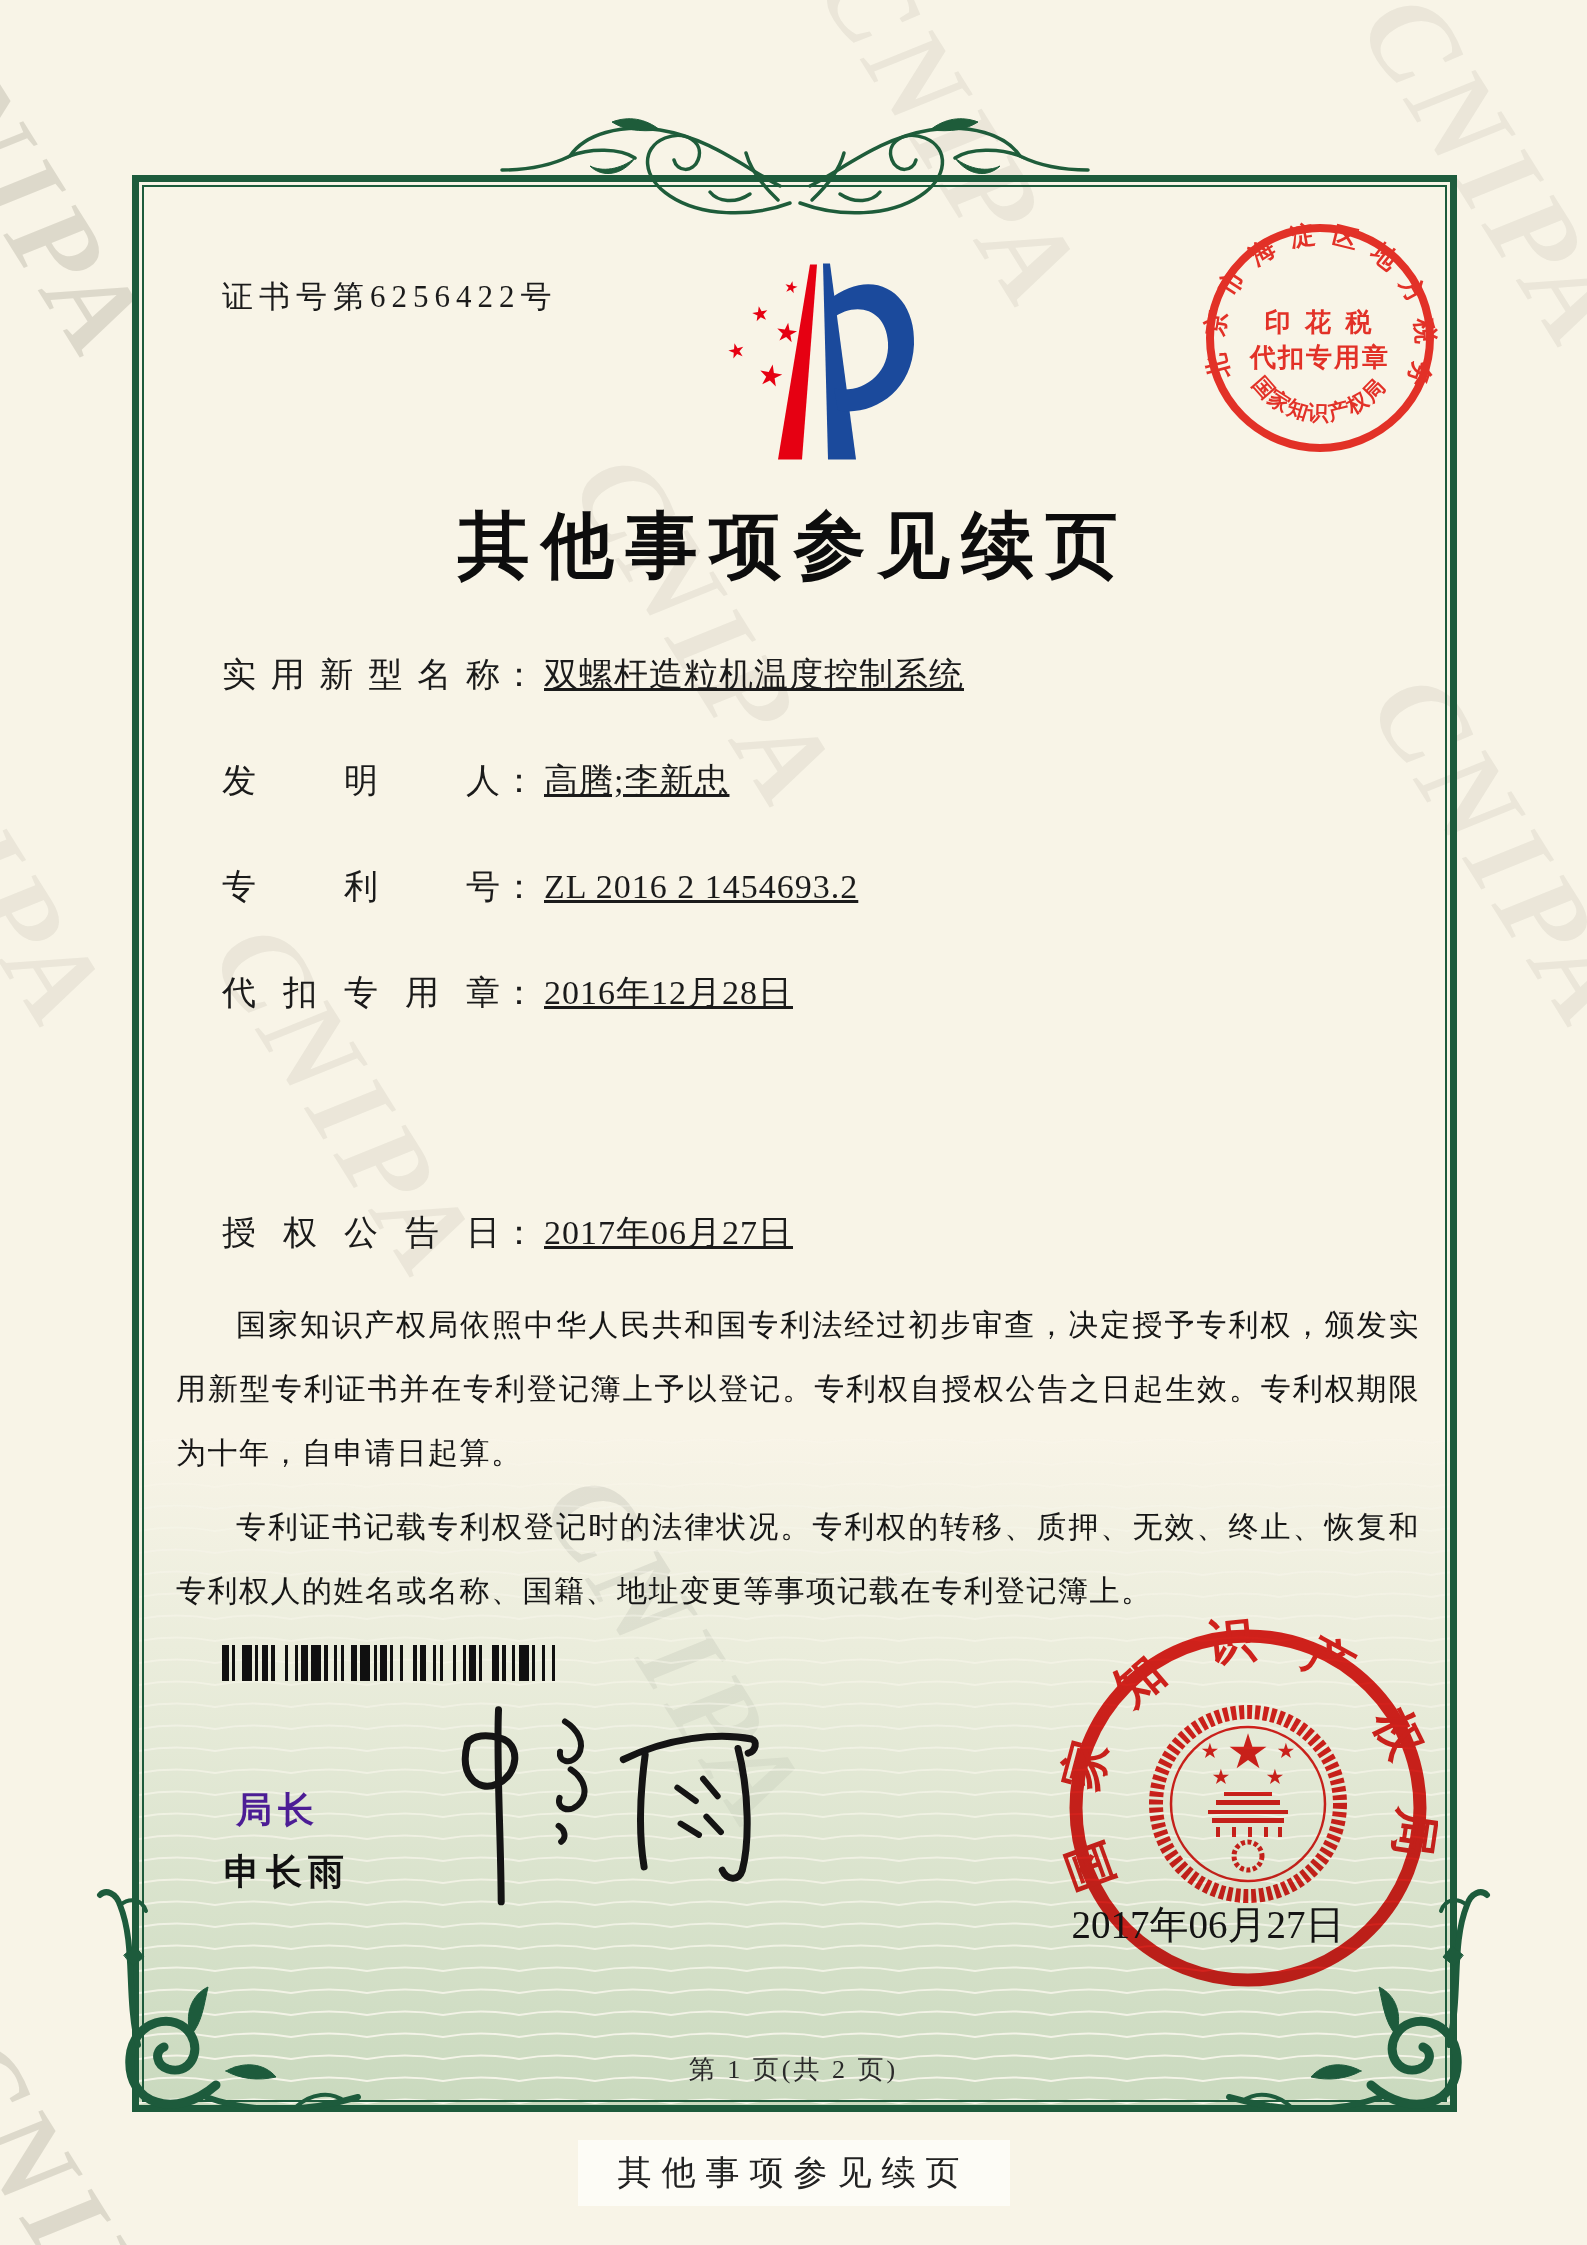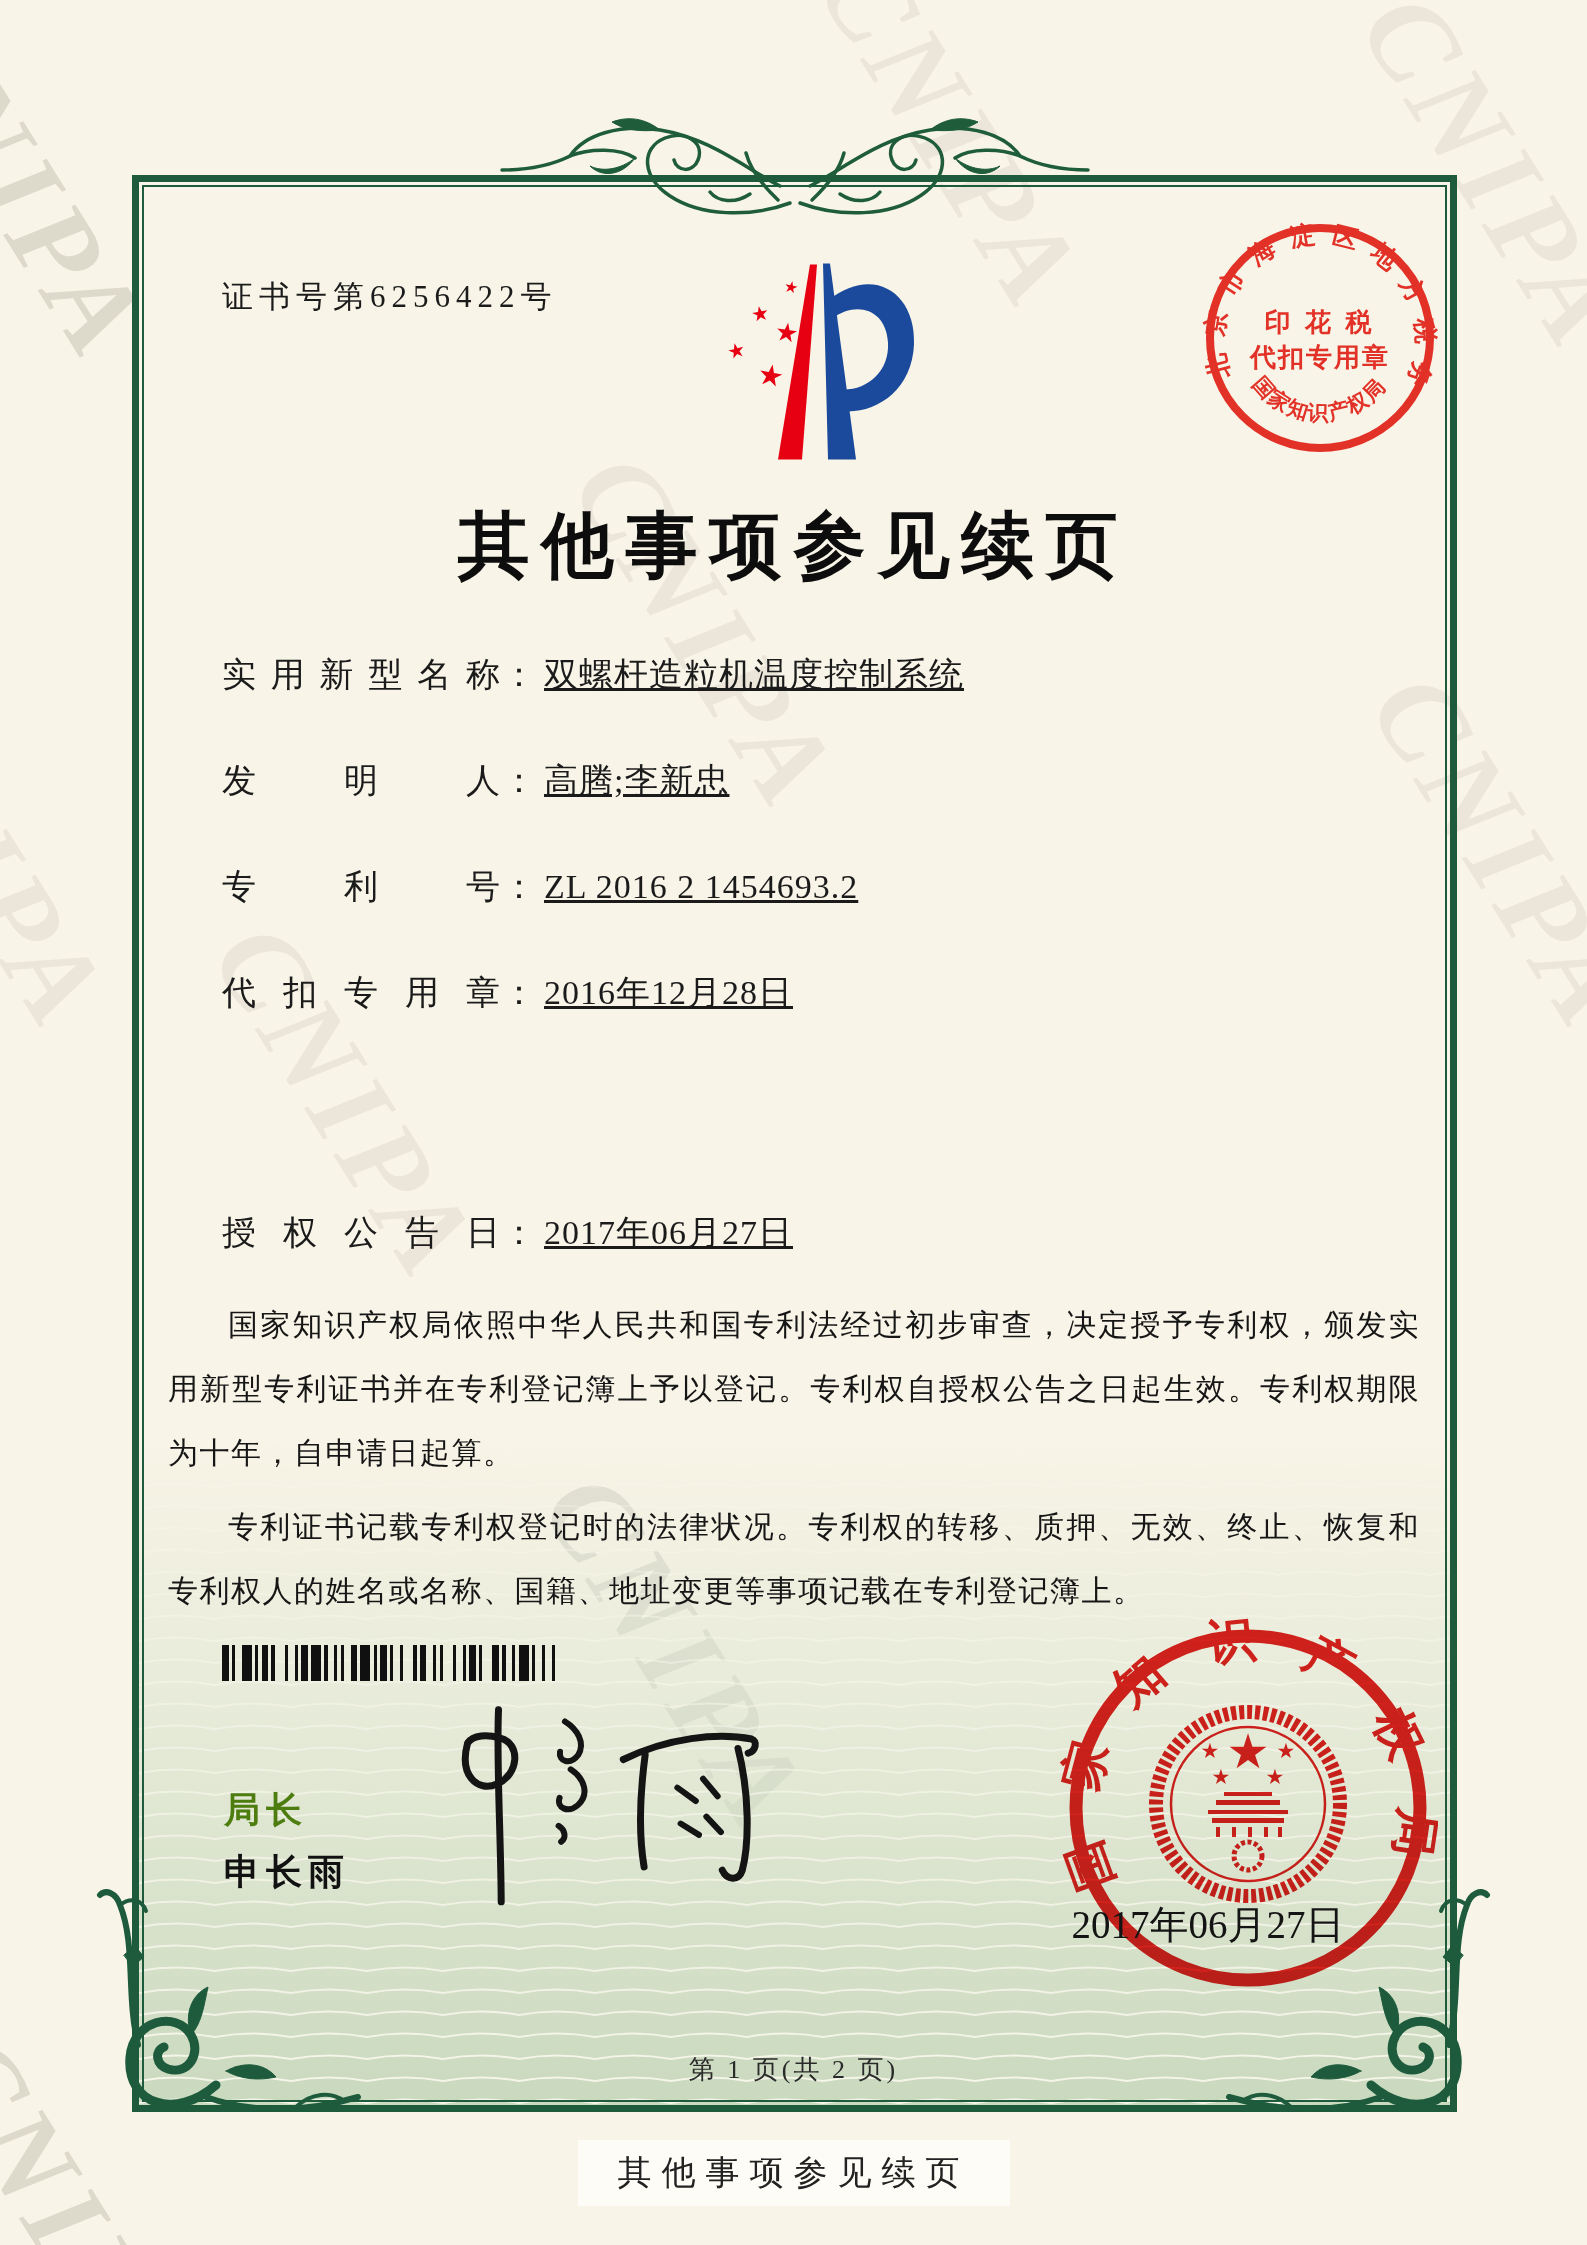--- a/index.html
+++ b/index.html
@@ -41,7 +41,7 @@
   .fvalue{letter-spacing:1px;text-decoration:underline;}
   .paras{position:absolute;left:168px;top:1293px;width:1252px;z-index:4;}
   .paras p{
-    margin:0 0 10px 0;font-size:30px;line-height:64px;text-indent:2em;
+    margin:0 0 10px 8px;font-size:30px;line-height:64px;text-indent:2em;
     letter-spacing:1.5px;text-align:justify;color:#161616;
   }
   #barcode{position:absolute;left:222px;top:1645px;height:36px;z-index:4;font-size:0;white-space:nowrap;}

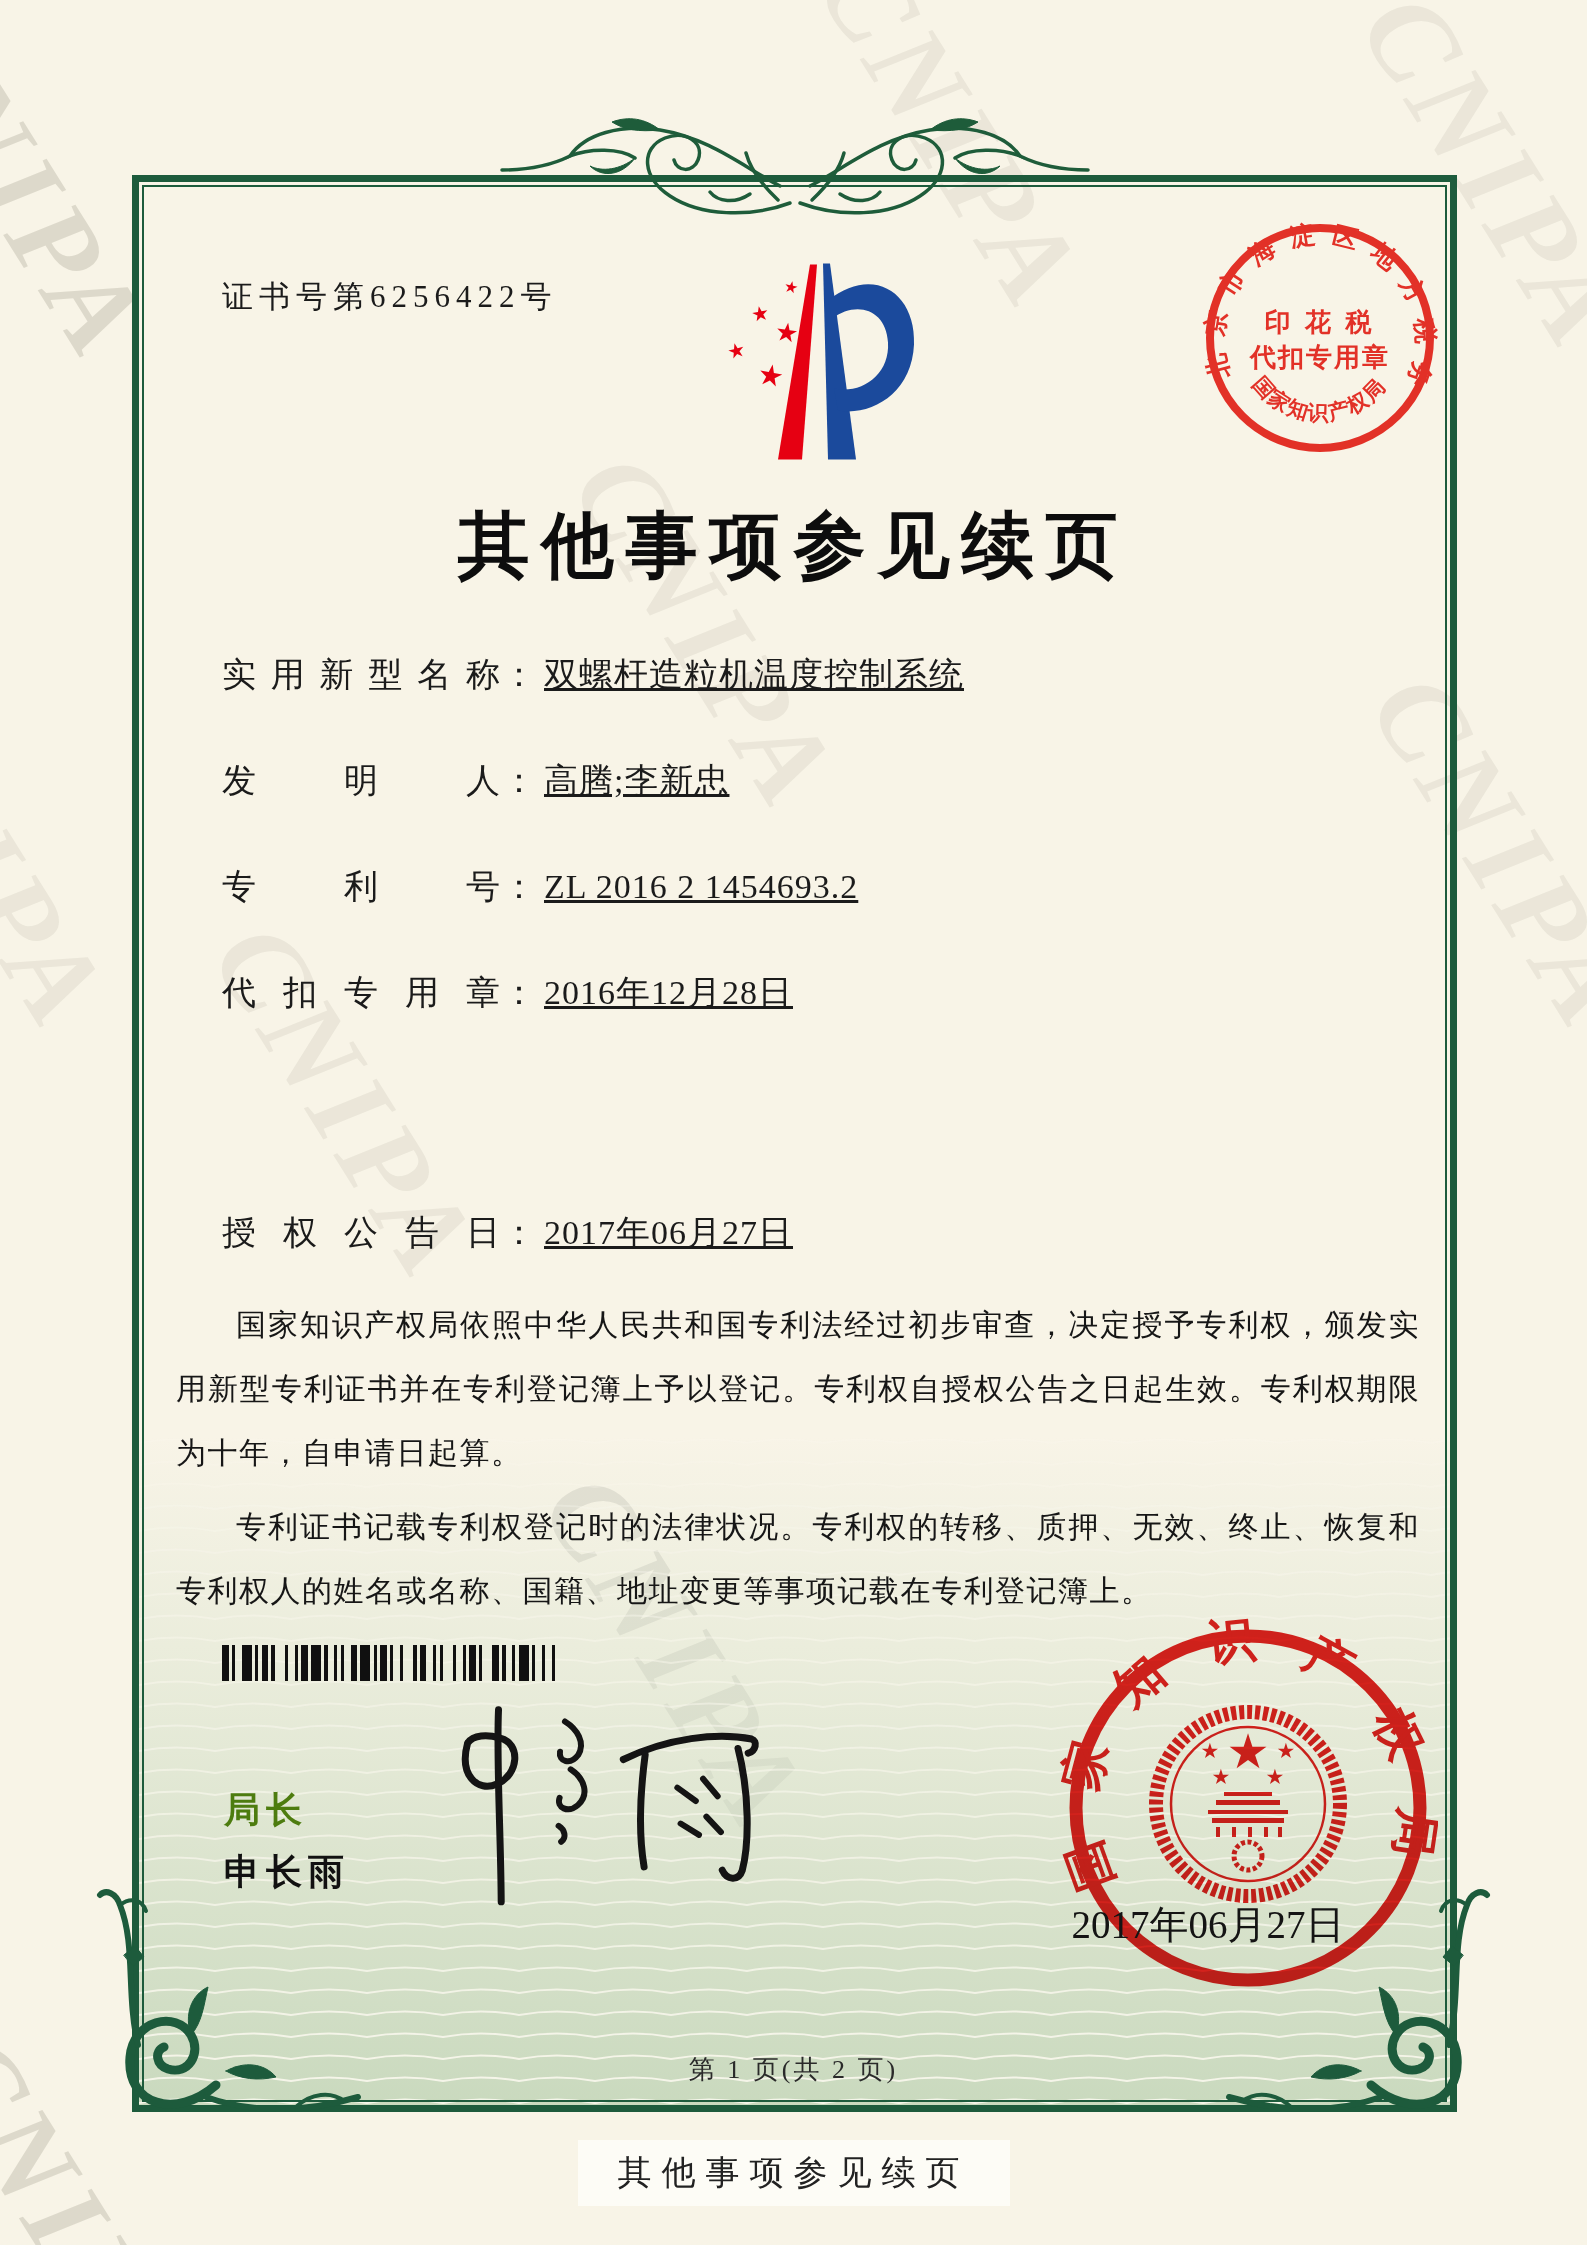--- a/index.html
+++ b/index.html
@@ -45,8 +45,8 @@
     letter-spacing:1.5px;text-align:justify;color:#161616;
   }
   #barcode{position:absolute;left:222px;top:1645px;height:36px;z-index:4;font-size:0;white-space:nowrap;}
-  .signer-title{position:absolute;left:224px;top:1786px;z-index:4;
-    font-family:"Liberation Sans","DejaVu Sans",sans-serif;font-weight:600;font-size:36px;letter-spacing:6px;color:#4d7c0f;}
+  .signer-title{position:absolute;left:236px;top:1786px;z-index:4;
+    font-family:"Liberation Sans","DejaVu Sans",sans-serif;font-weight:600;font-size:36px;letter-spacing:6px;color:#4c1d95;}
   .signer-name{position:absolute;left:224px;top:1848px;z-index:4;
     font-family:"Liberation Sans","DejaVu Sans",sans-serif;font-weight:600;font-size:36px;letter-spacing:6px;color:#111;}
   .sig-svg{position:absolute;left:440px;top:1698px;z-index:5;transform:rotate(-2deg);}

